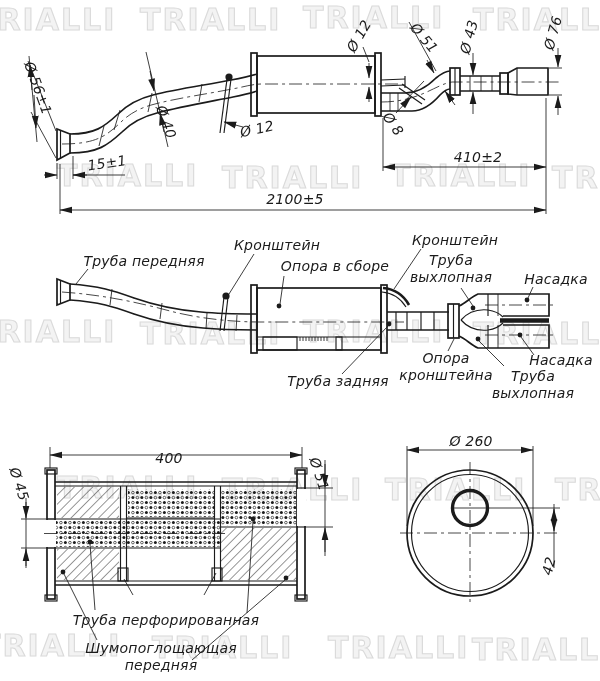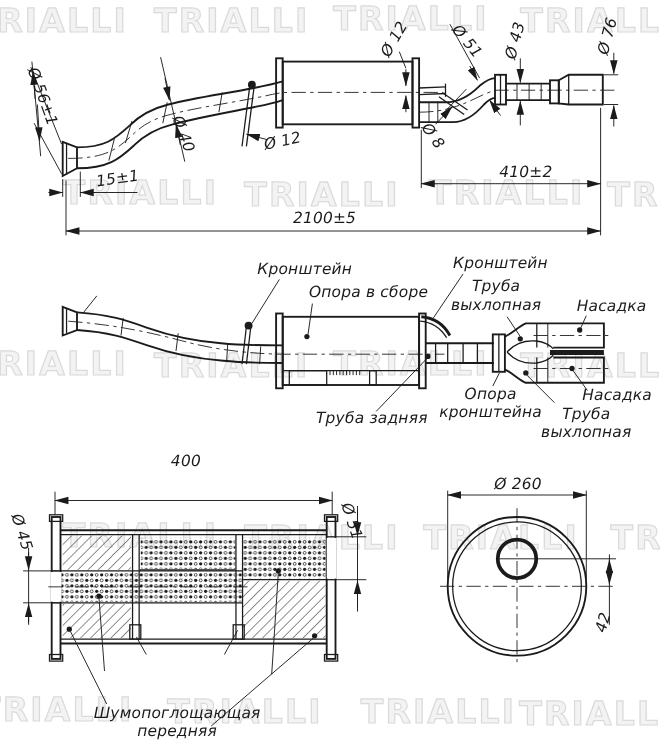--- a/index.html
+++ b/index.html
@@ -309,6 +309,7 @@
   <div class="lbl" style="left:478px;top:157px">410±2</div>
   <div class="lbl" style="left:295px;top:199px">2100±5</div>
 
+  <div class="lbl" style="left:144px;top:261px">Труба передняя</div>
   <div class="lbl" style="left:277px;top:245px">Кронштейн</div>
   <div class="lbl" style="left:335px;top:266px">Опора в сборе</div>
   <div class="lbl" style="left:455px;top:240px">Кронштейн</div>

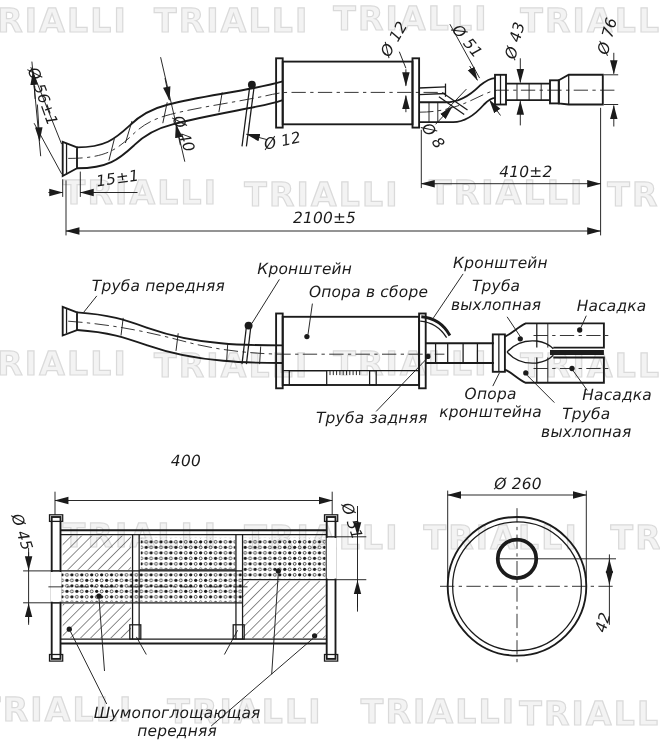--- a/index.html
+++ b/index.html
@@ -323,7 +323,7 @@
   <div class="lbl" style="left:533px;top:385px">Труба
 выхлопная</div>
 
-  <div class="lbl" style="left:169px;top:420px">400</div>
+  <div class="lbl" style="left:169px;top:458px">400</div>
   <div class="lbl" style="left:19px;top:484px;--r:72deg">Ø 45</div>
   <div class="lbl" style="left:319px;top:474px;--r:72deg">Ø 51</div>
   <div class="lbl" style="left:161px;top:657px">Шумопоглощающая

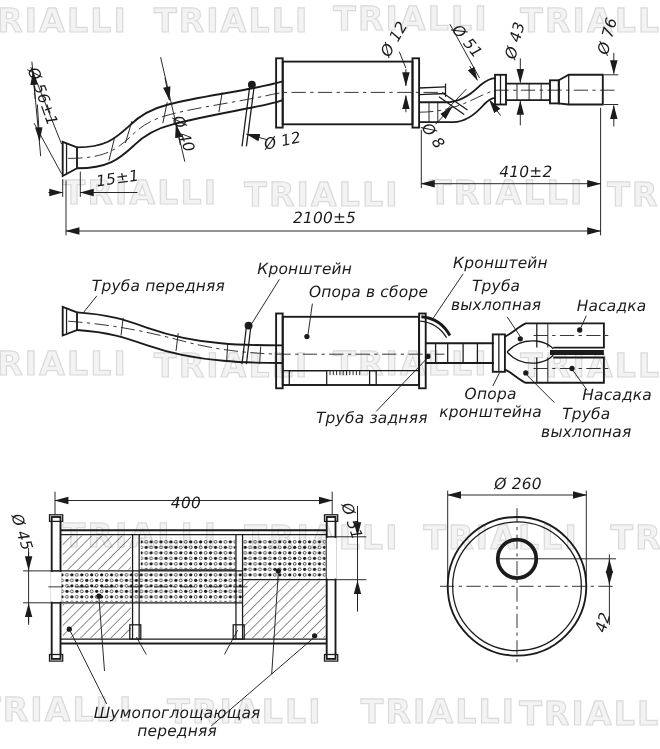--- a/index.html
+++ b/index.html
@@ -326,6 +326,7 @@
   <div class="lbl" style="left:169px;top:458px">400</div>
   <div class="lbl" style="left:19px;top:484px;--r:72deg">Ø 45</div>
   <div class="lbl" style="left:319px;top:474px;--r:72deg">Ø 51</div>
+  <div class="lbl" style="left:166px;top:620px">Труба перфорированная</div>
   <div class="lbl" style="left:161px;top:657px">Шумопоглощающая
 передняя</div>
 

